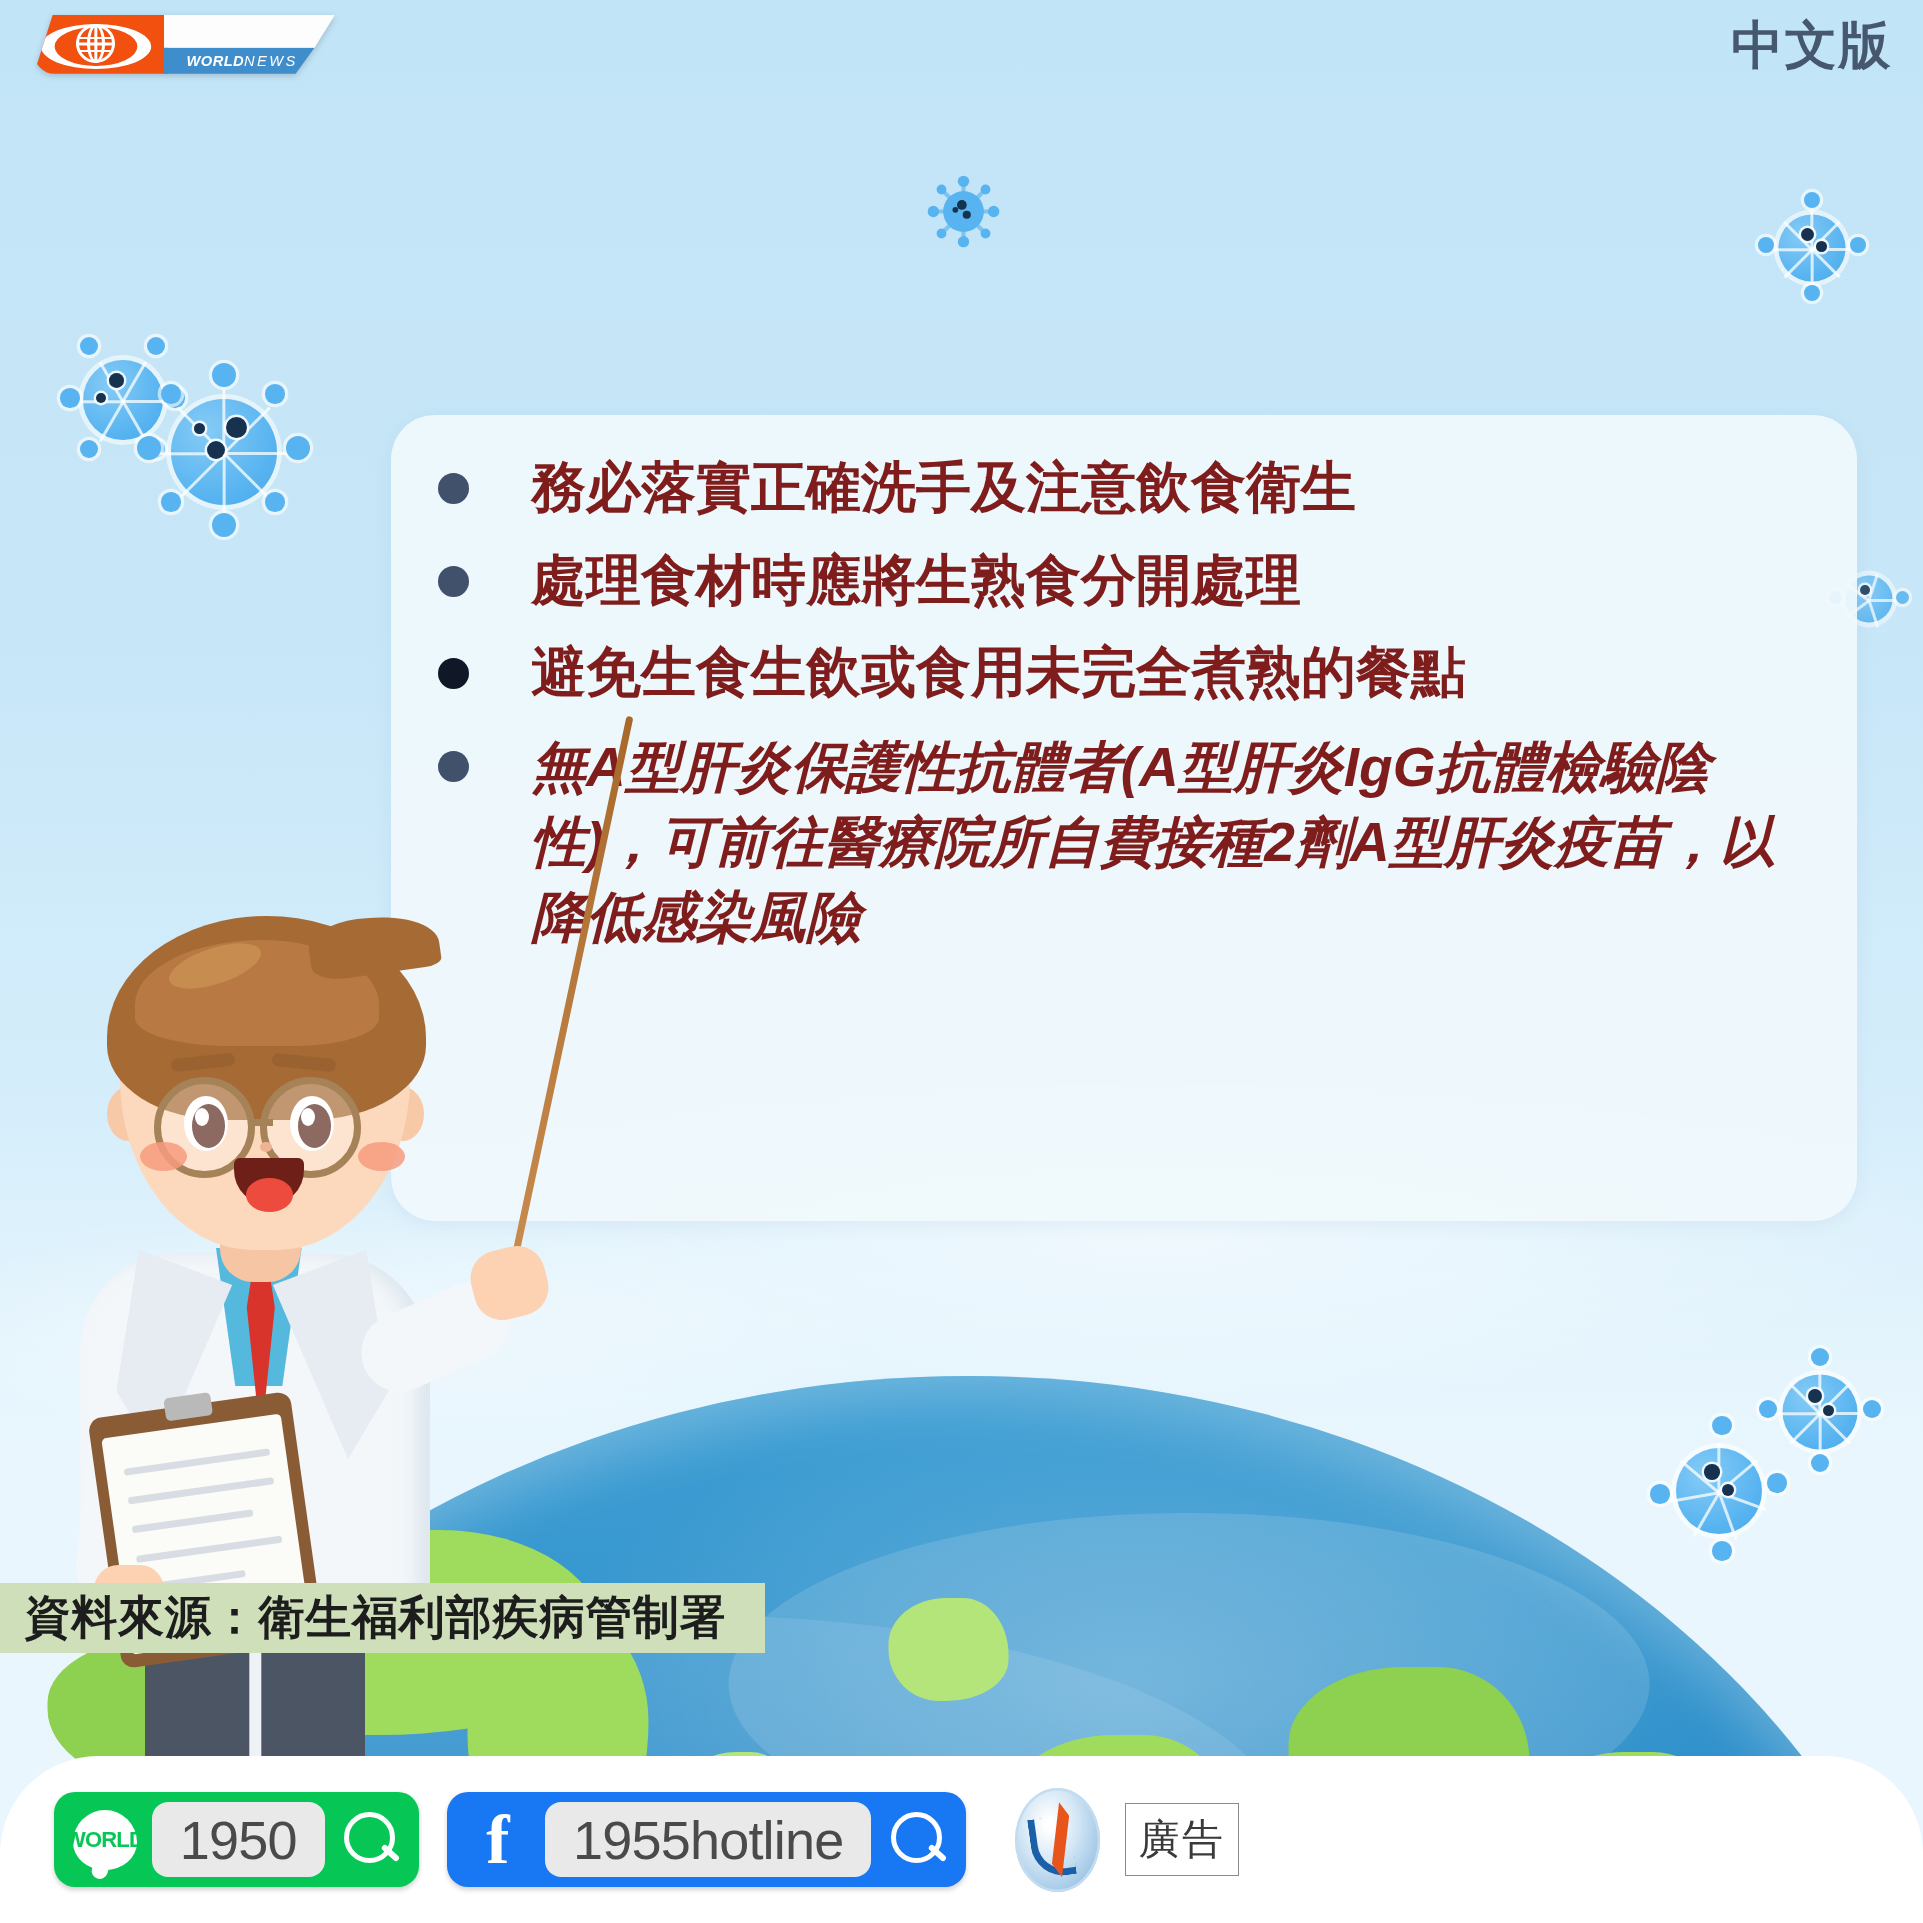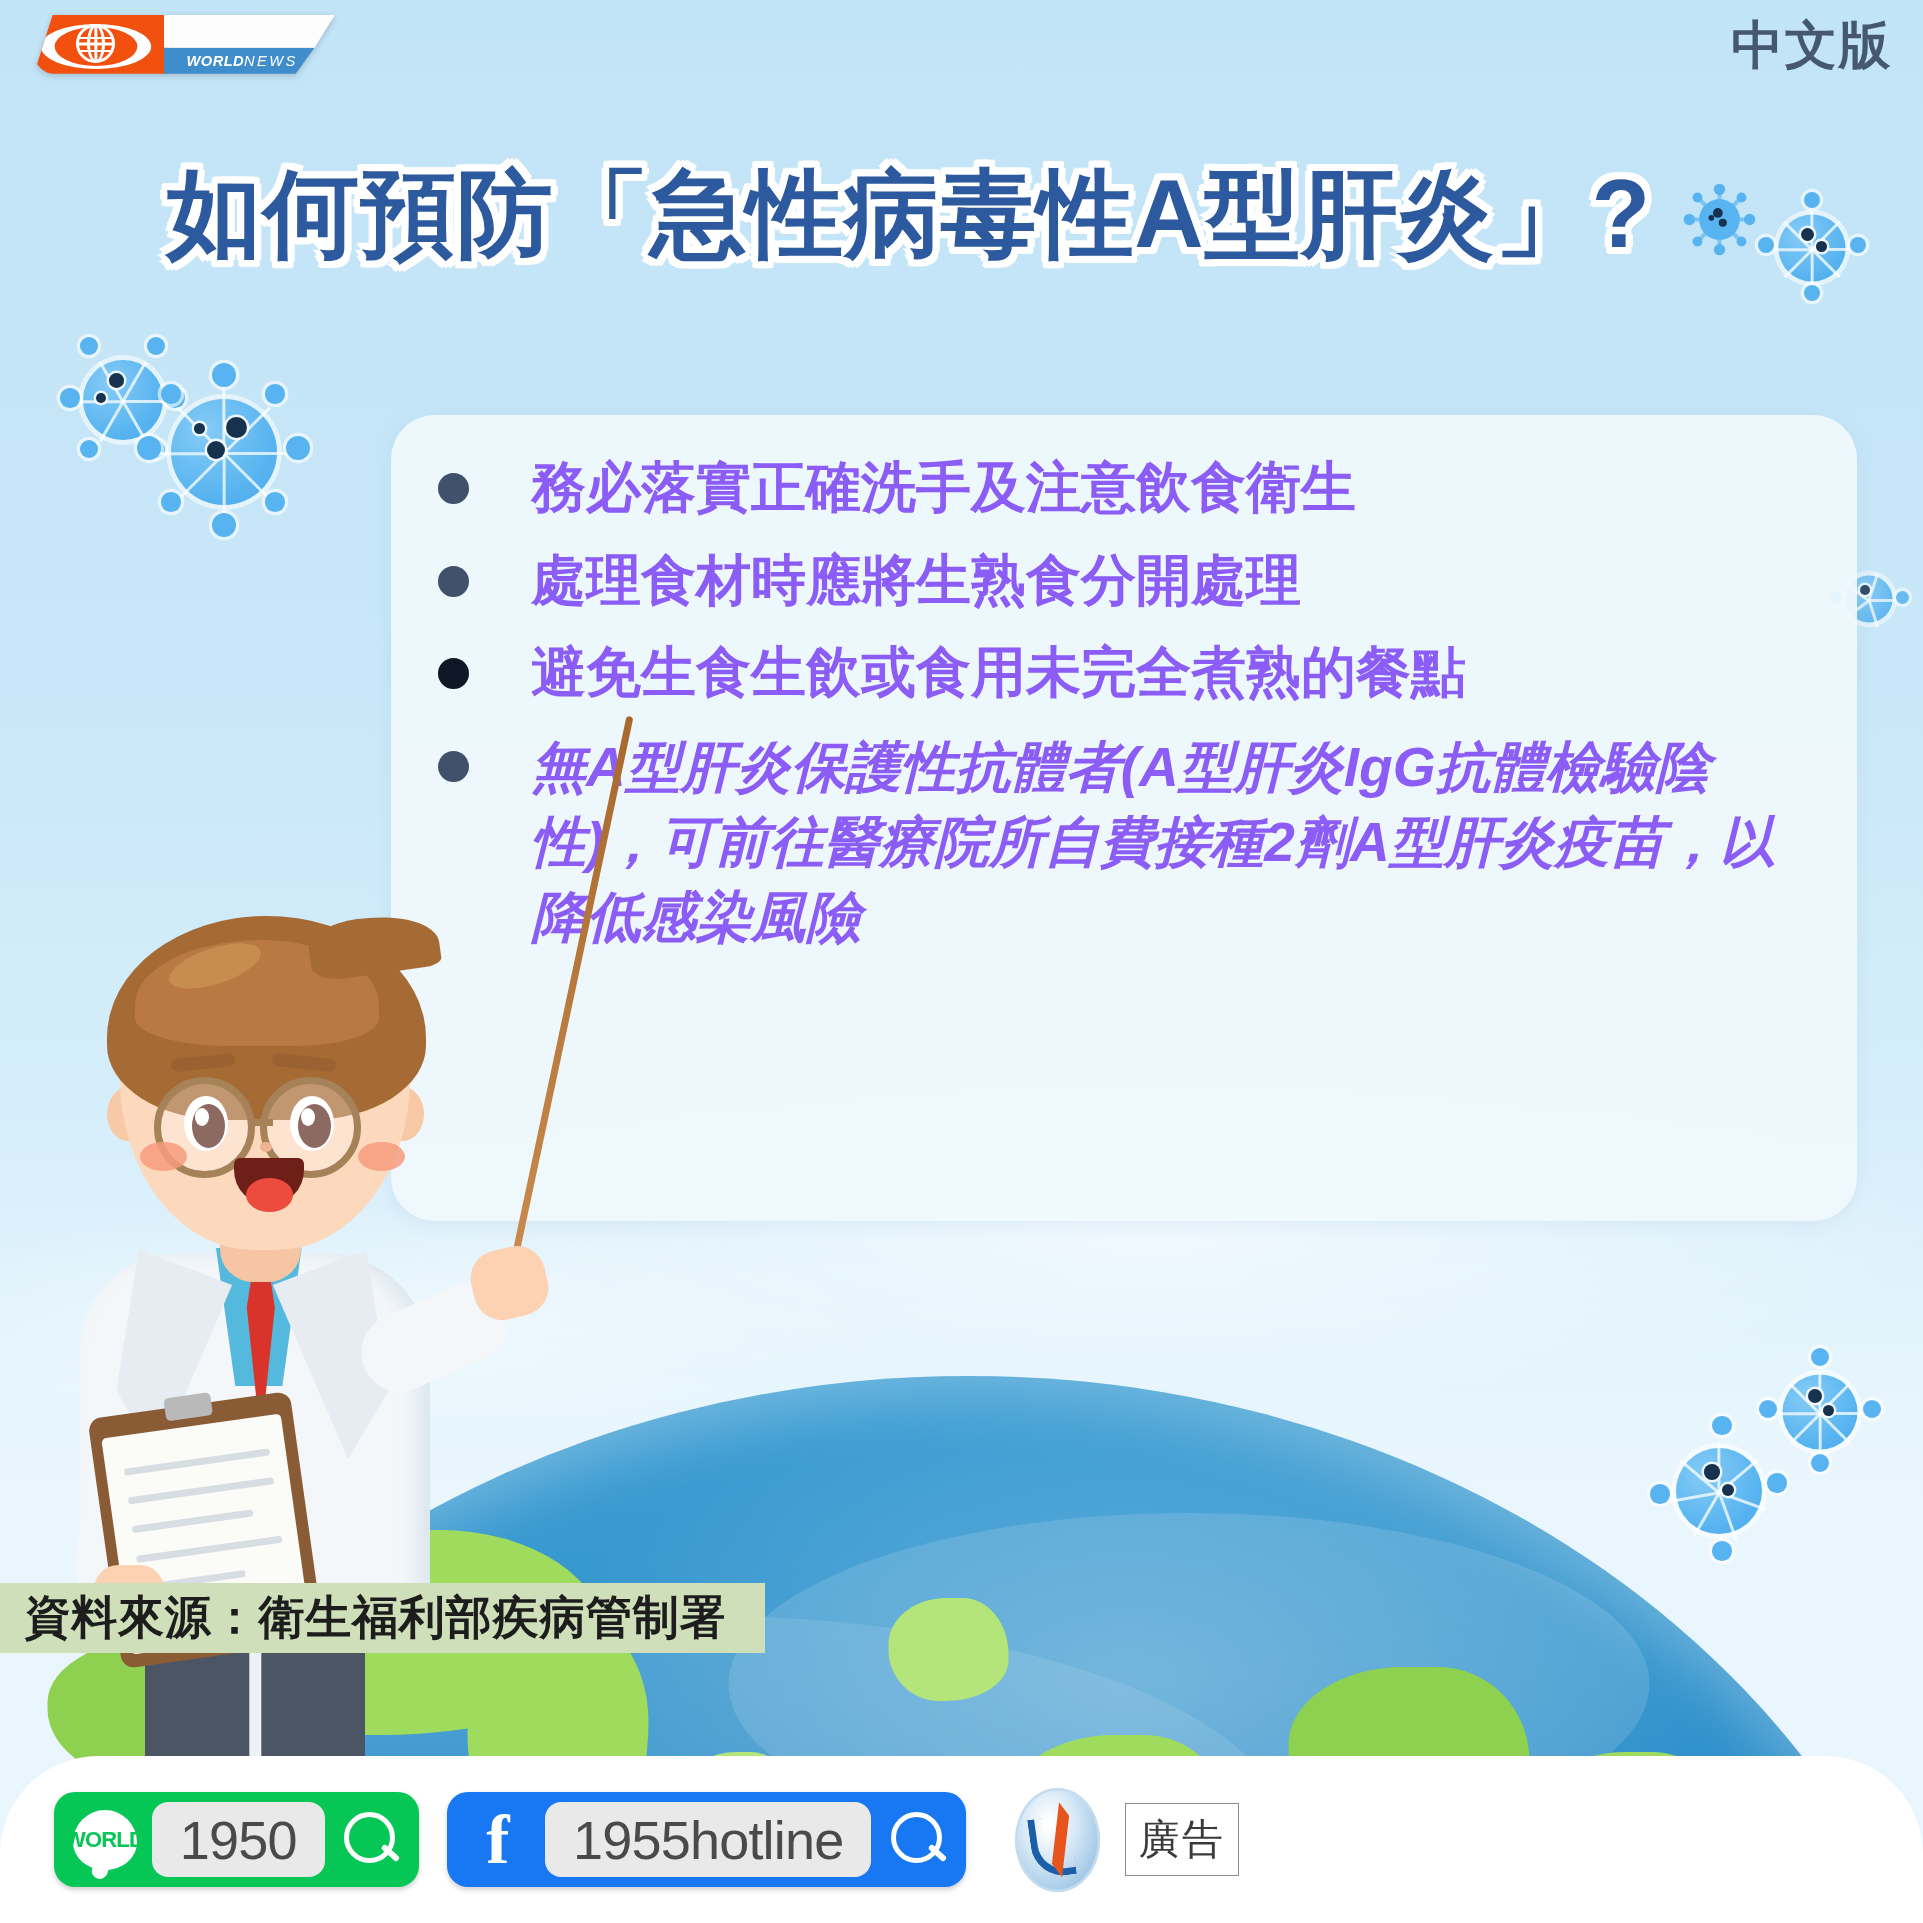--- a/index.html
+++ b/index.html
@@ -523,7 +523,6 @@
 <div class="lang">中文版</div>
 
 <div class="title">
-  <span>如何預防「急性病毒性A型肝炎」?</span>
   <span class="title-virus">
     <svg width="75" height="75" viewBox="0 0 92 92">
       <g stroke="#7cc4f2" stroke-width="5" stroke-linecap="round">

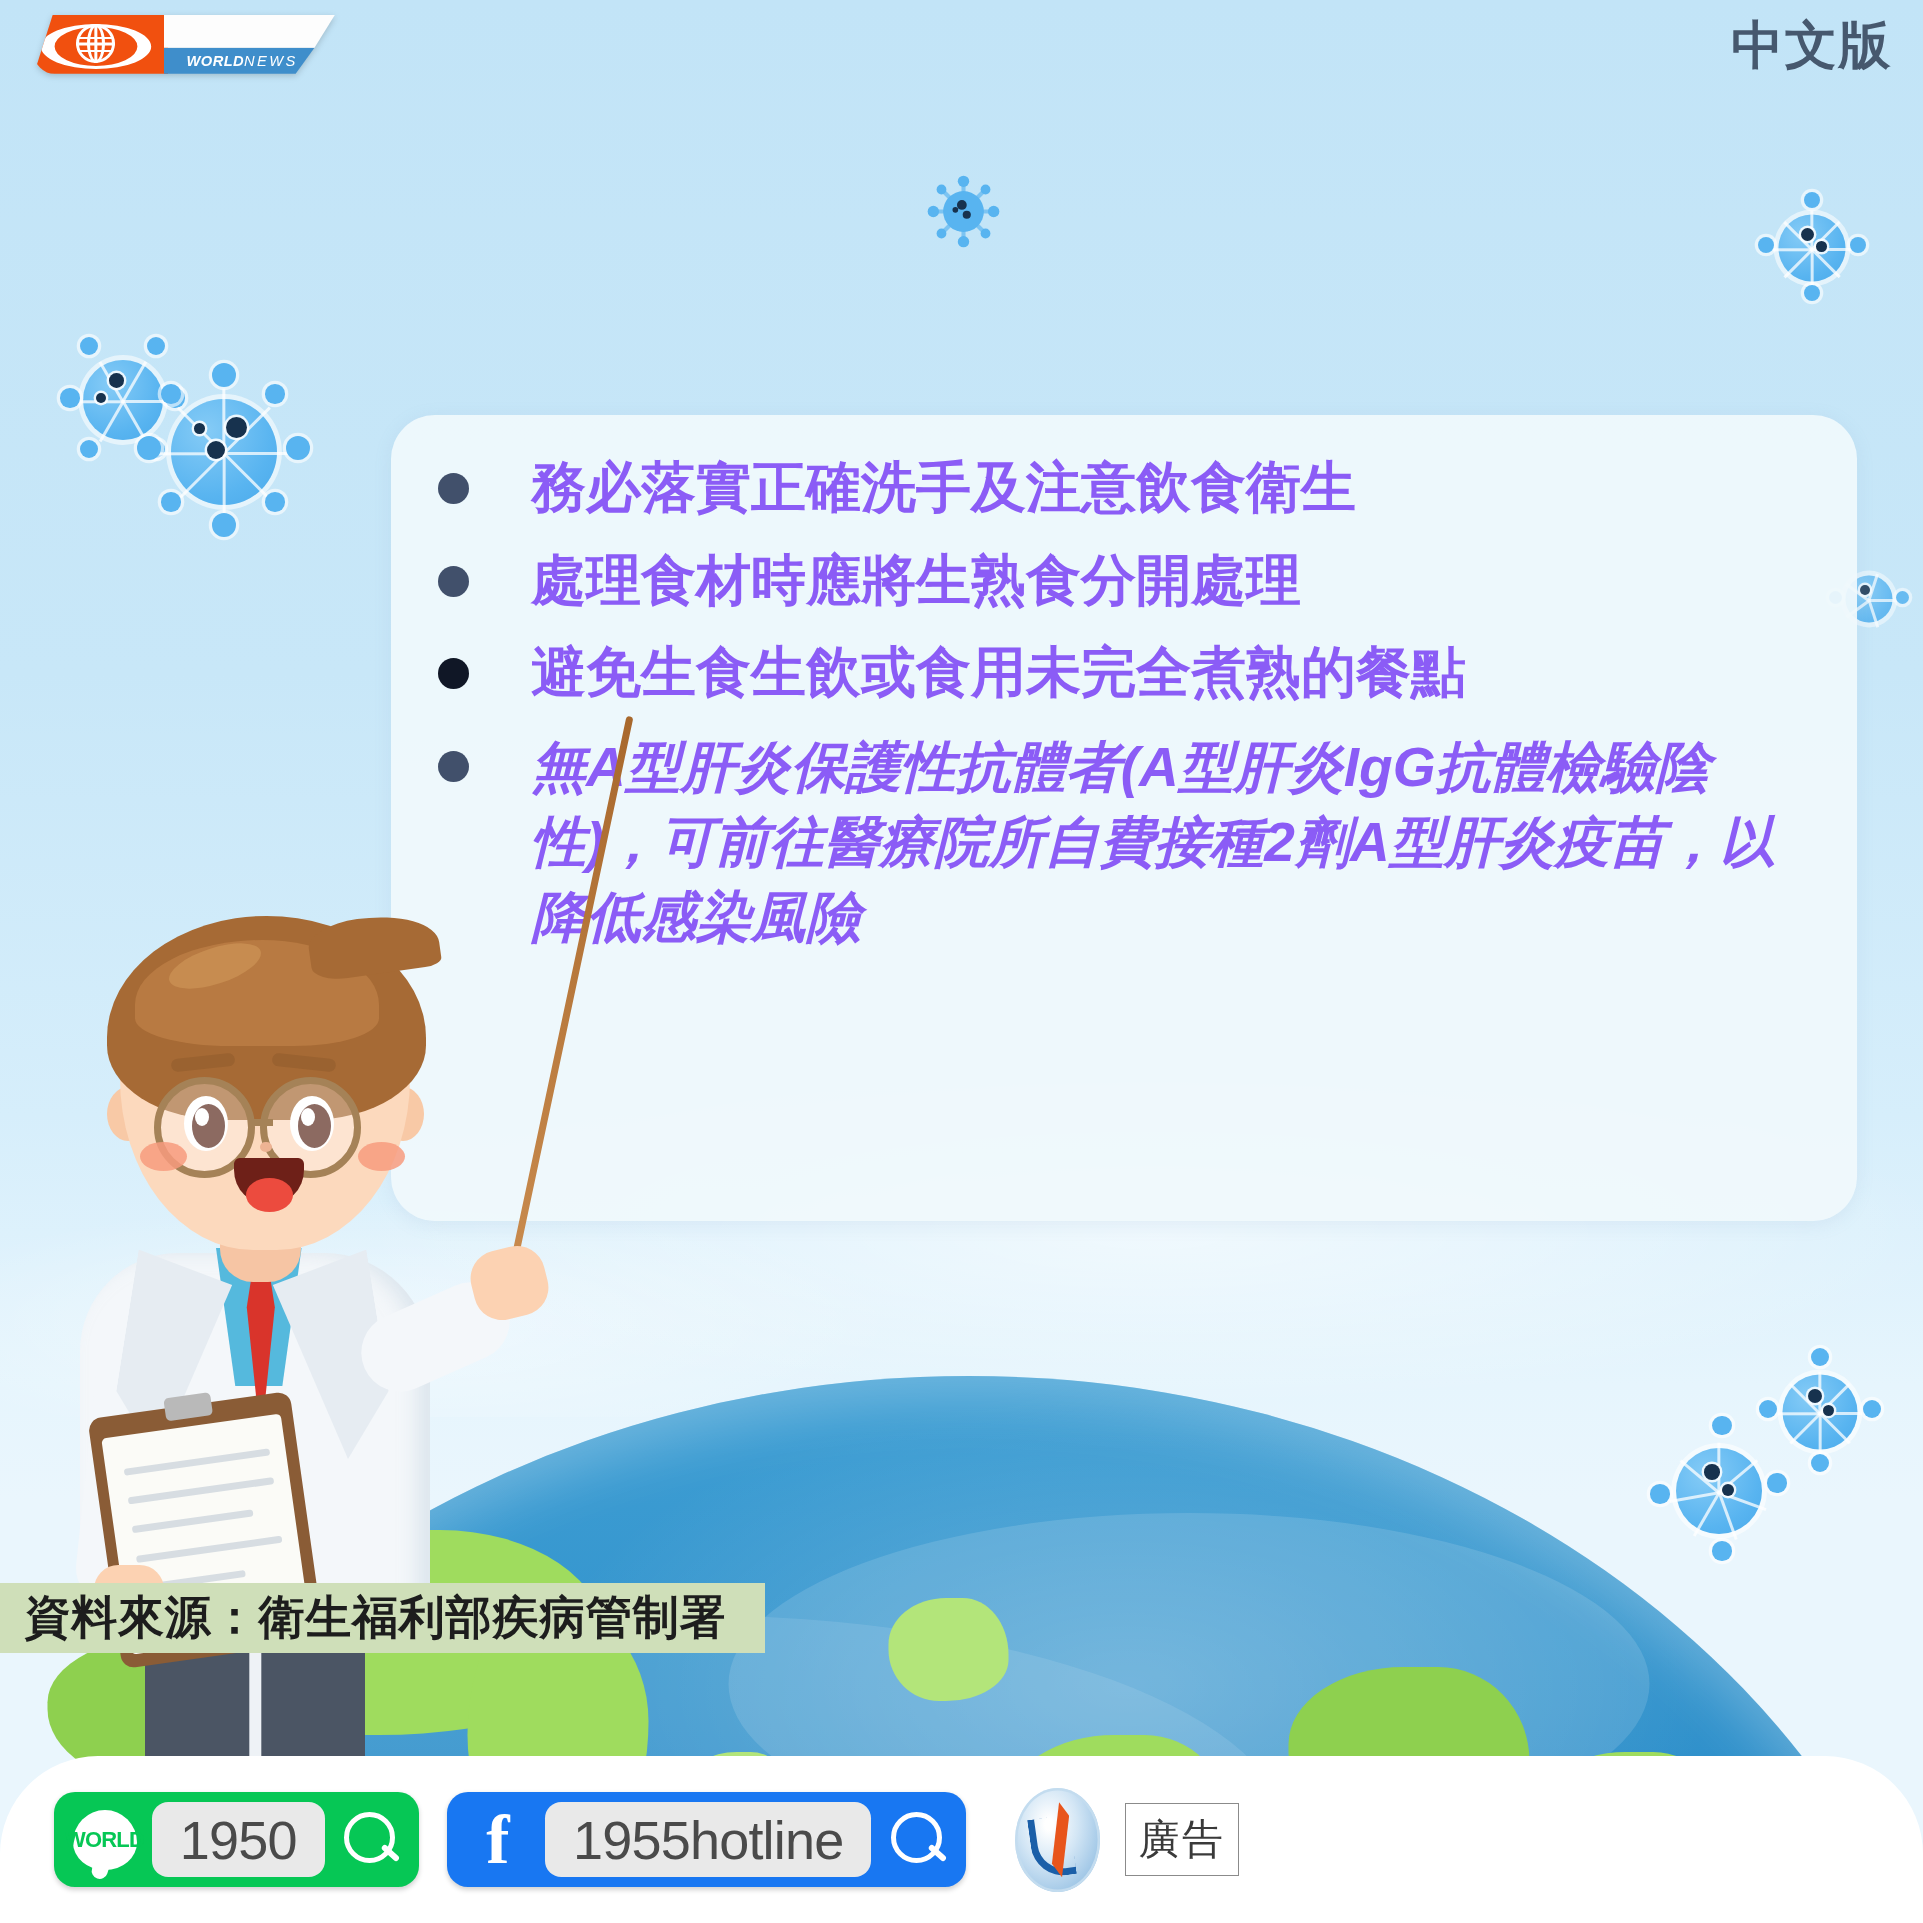--- a/index.html
+++ b/index.html
@@ -152,7 +152,7 @@
   }
   .bullet.strong .dot { background:#101726; }
   .bullet .txt {
-    font-size:55px; font-weight:bold; color:#8b5cf6;
+    font-size:55px; font-weight:bold; color:#7f1d1d;
     line-height:1.30; letter-spacing:0px;
   }
   .bullet.multi .txt { line-height:1.37;font-style:italic; }

